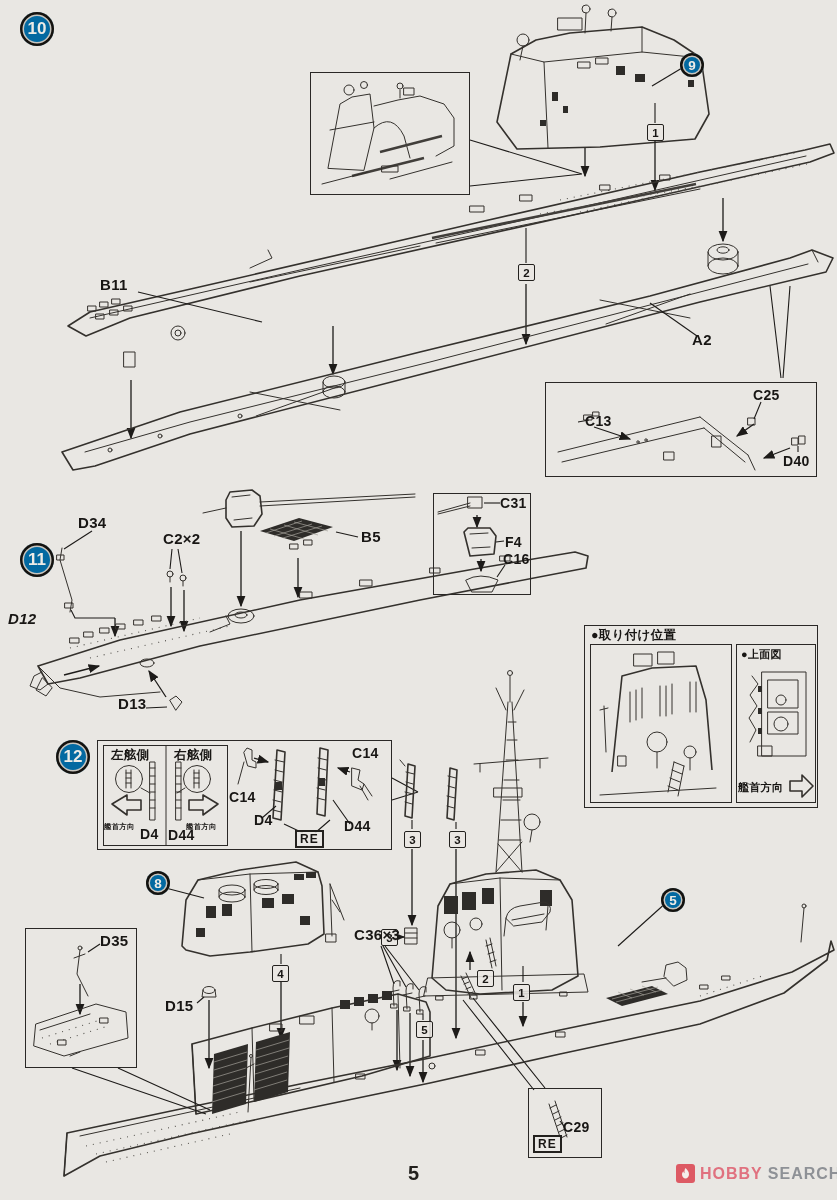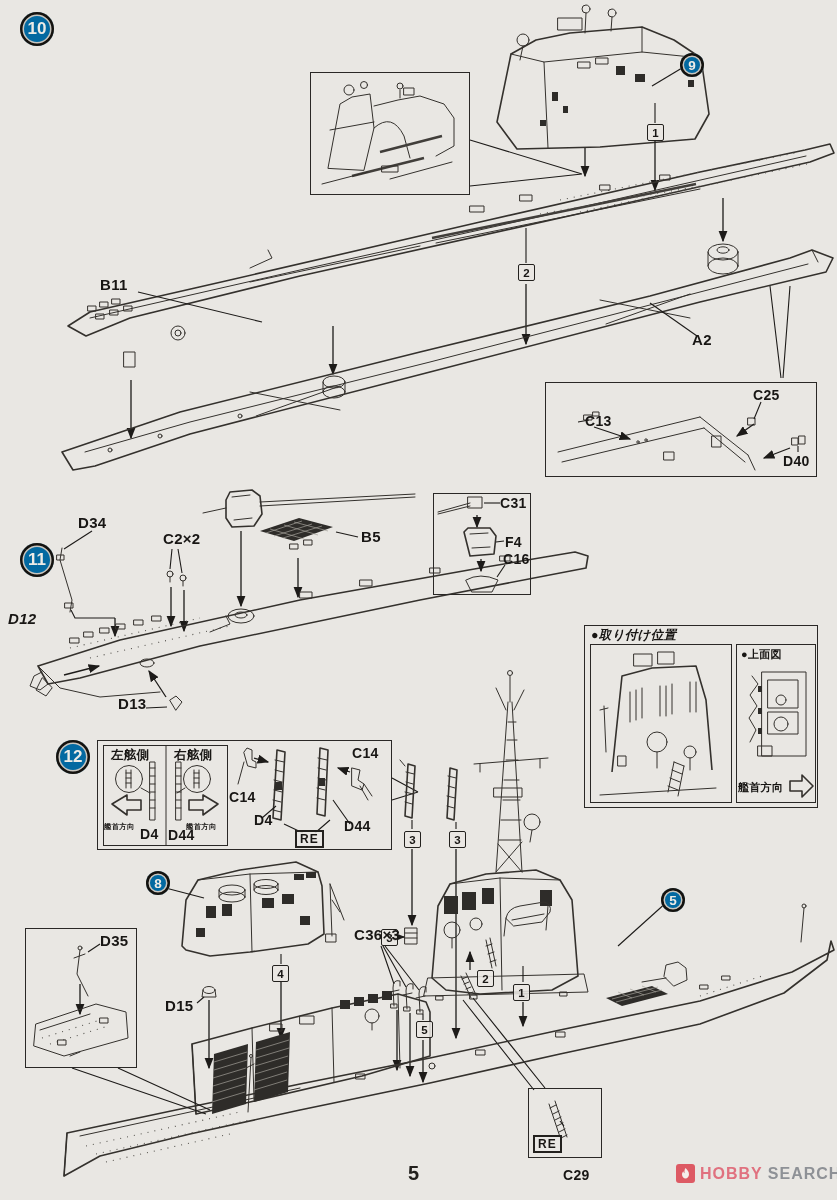--- a/index.html
+++ b/index.html
@@ -478,7 +478,7 @@
   <div class="lbl s14" style="left:500px; top:495px;">C31</div>
   <div class="lbl s14" style="left:505px; top:534px;">F4</div>
   <div class="lbl s14" style="left:503px; top:551px;">C16</div>
-  <div class="lbl jp12" style="left:591px; top:627px;font-style:italic;">●取り付け位置</div>
+  <div class="lbl jp12" style="left:591px; top:627px;">●取り付け位置</div>
   <div class="lbl jp11" style="left:741px; top:647px;">●上面図</div>
   <div class="lbl jp11" style="left:738px; top:780px;">艦首方向</div>
 

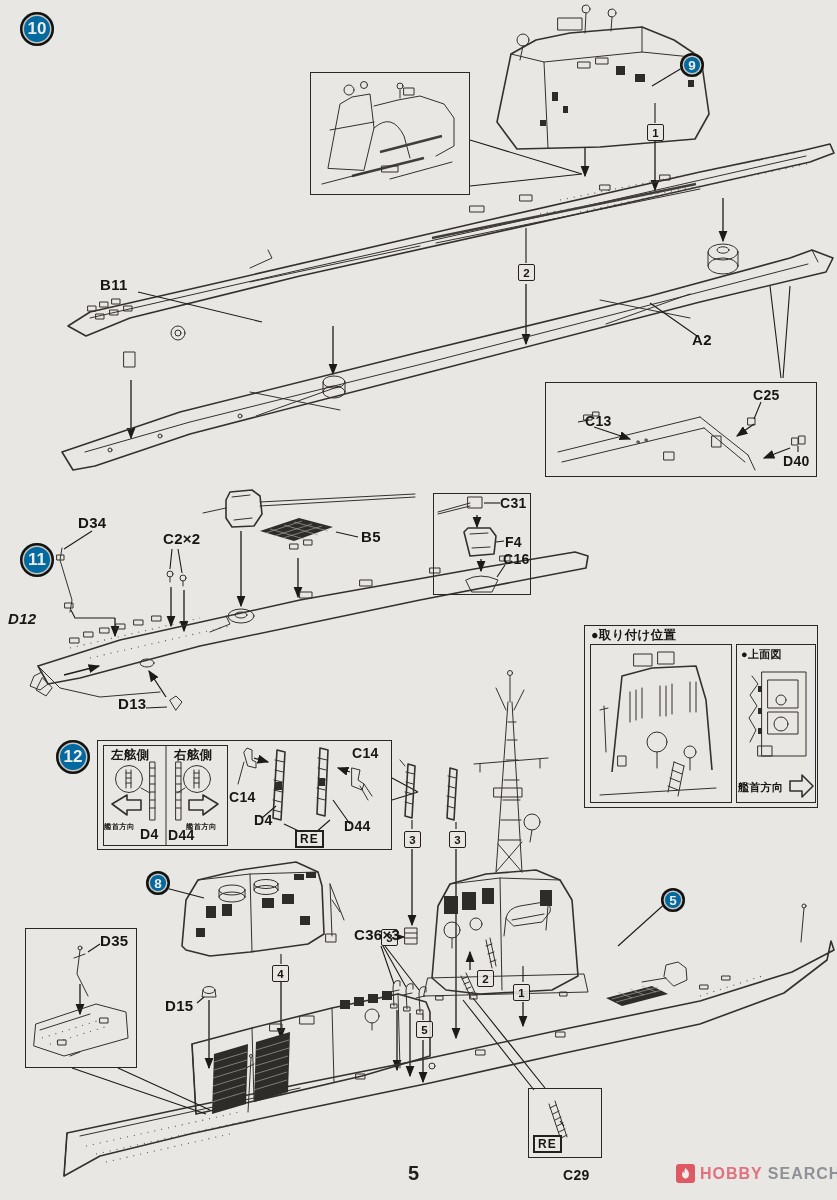--- a/index.html
+++ b/index.html
@@ -497,7 +497,7 @@
   <div class="lbl" style="left:165px; top:997px;">D15</div>
   <div class="lbl" style="left:354px; top:926px;">C36×3</div>
   <div class="lbl" style="left:100px; top:932px;">D35</div>
-  <div class="lbl s14" style="left:563px; top:1119px;margin-top:48px;">C29</div>
+  <div class="lbl s14" style="left:563px; top:1119px;">C29</div>
   <div class="re" style="left:533px; top:1135px;">RE</div>
 
   <div id="pagenum" style="left:408px; top:1162px;">5</div>

